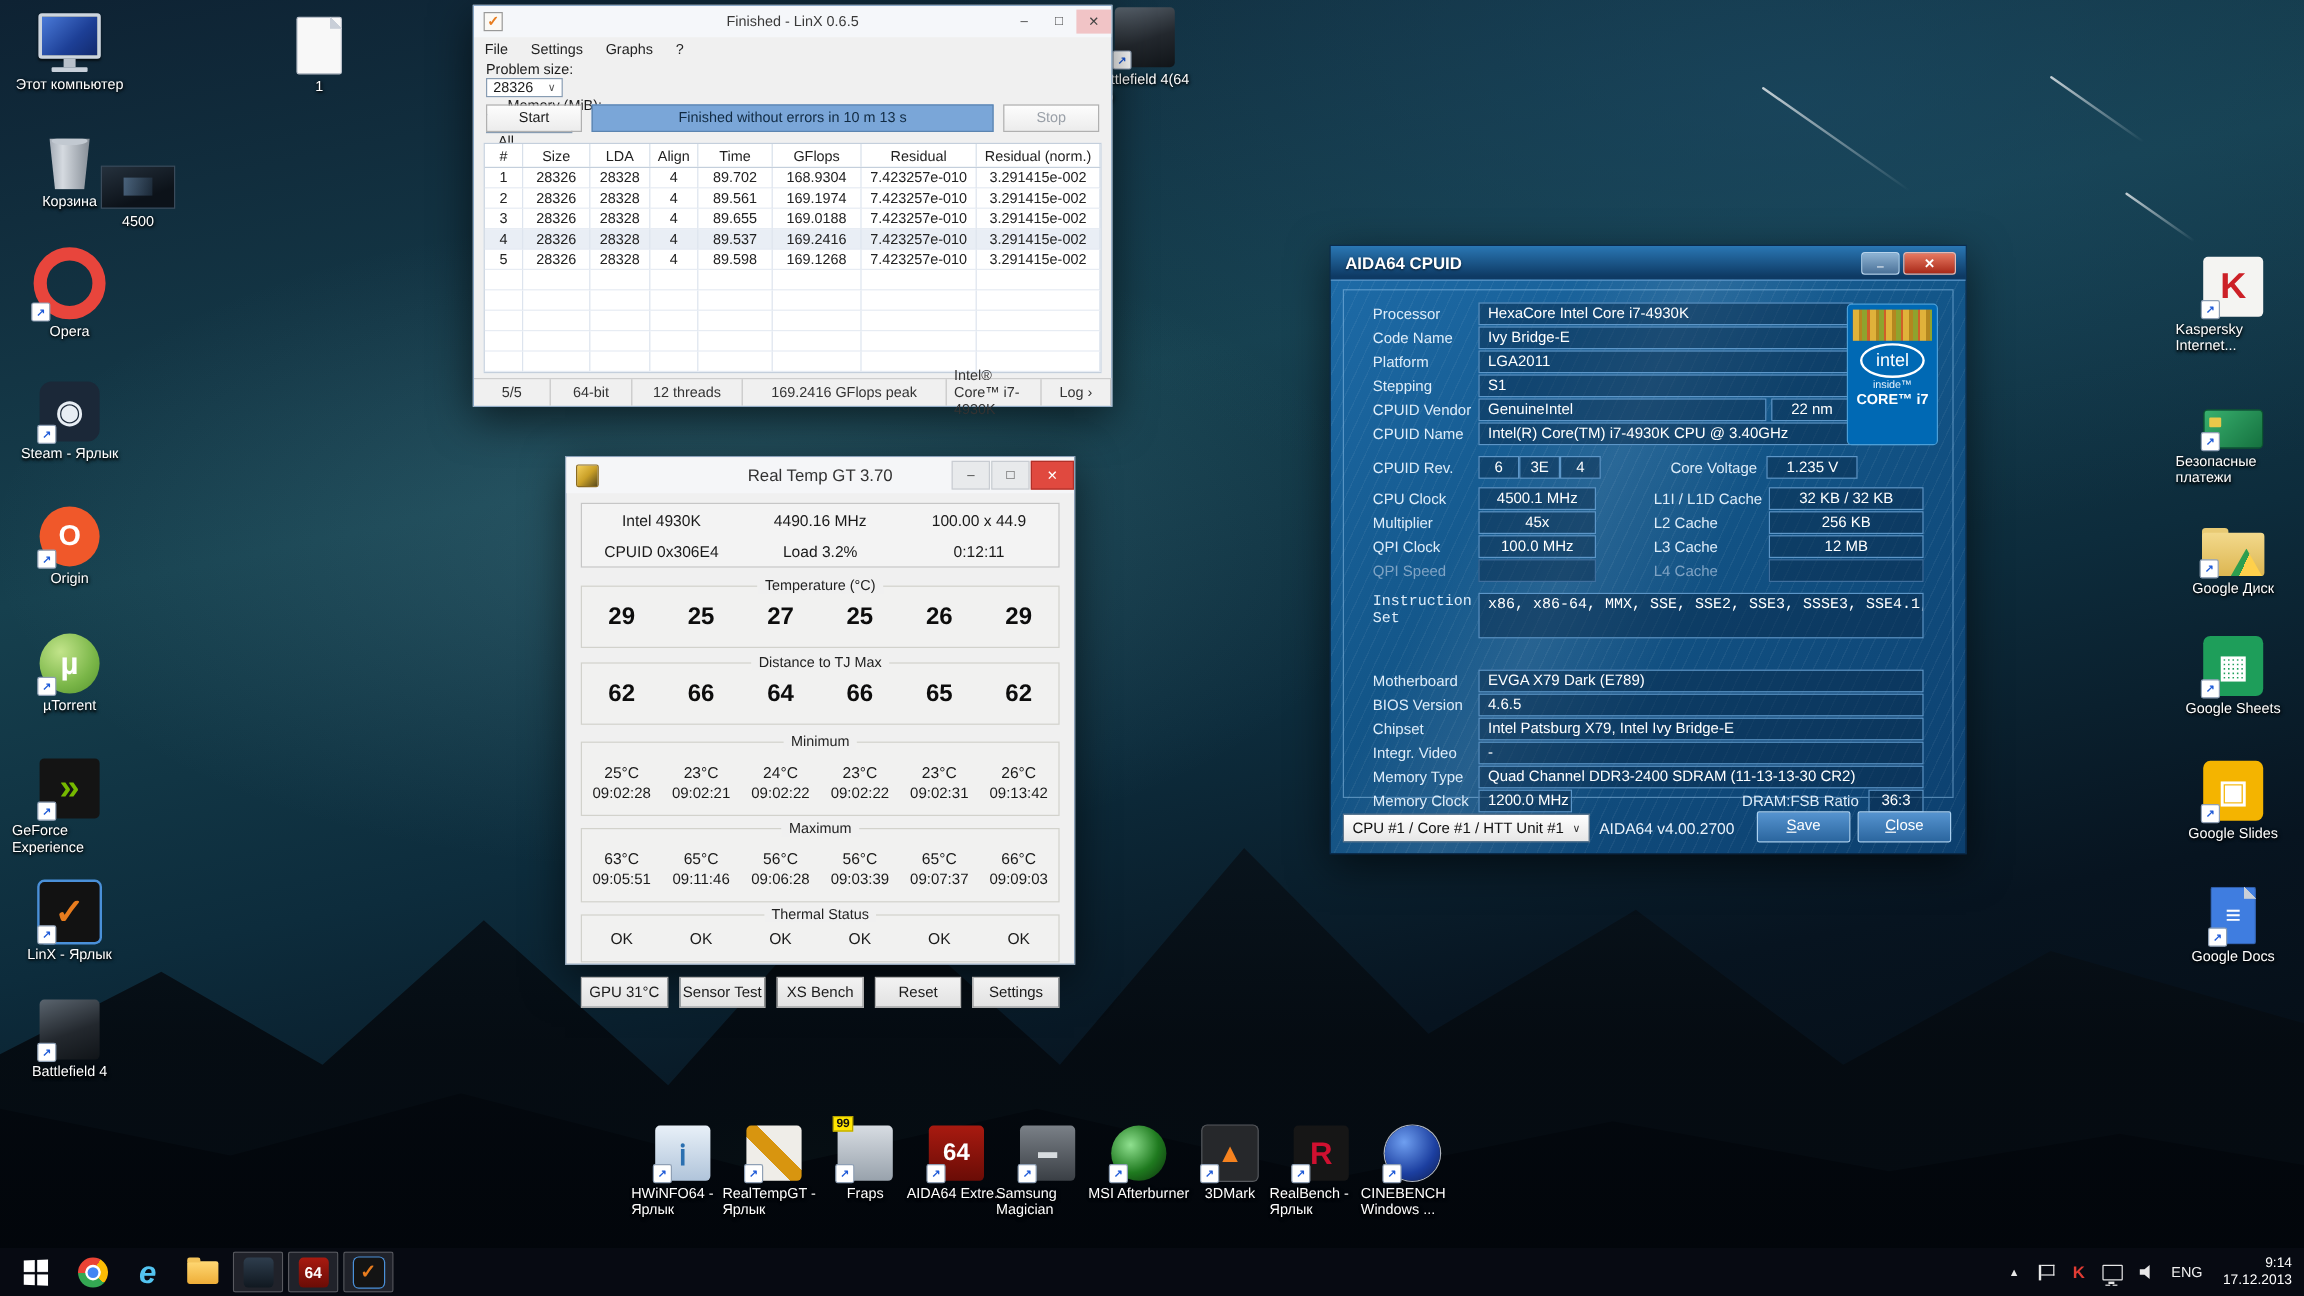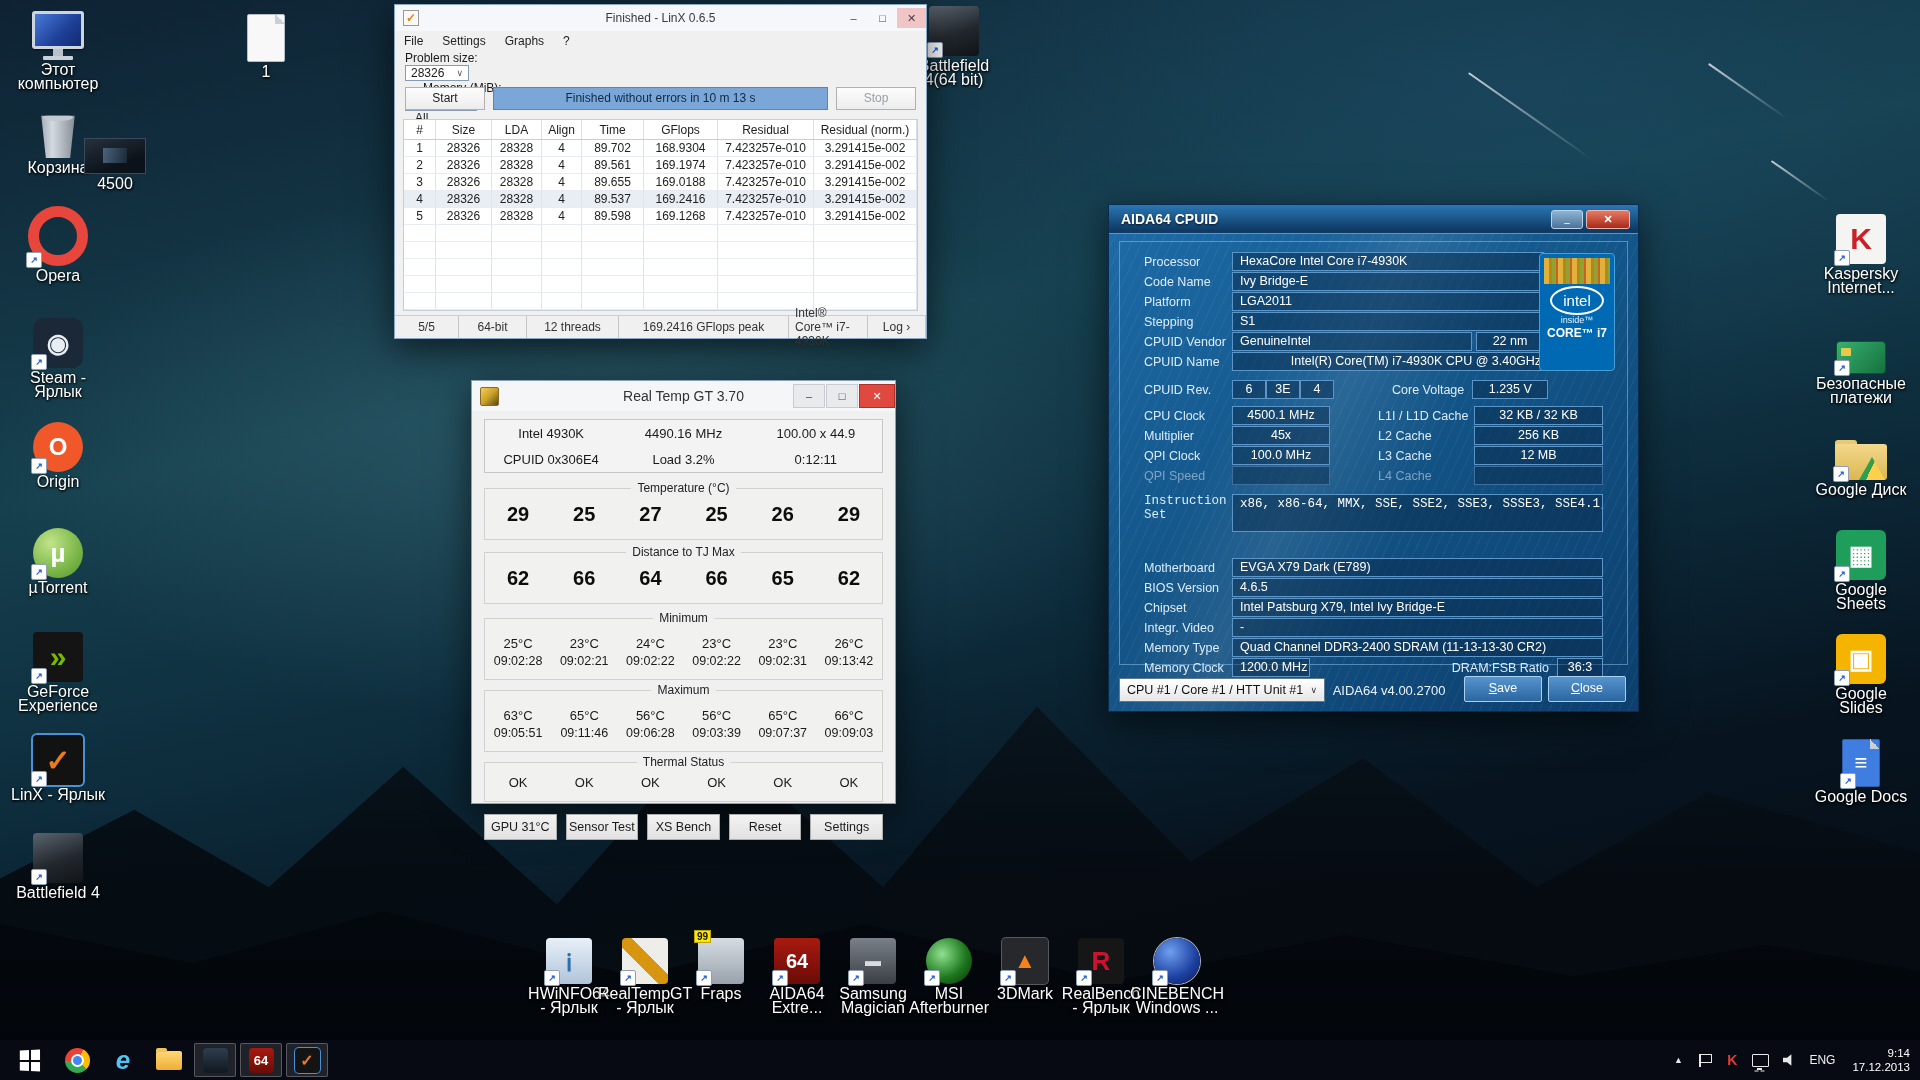--- a/index.html
+++ b/index.html
@@ -21,7 +21,7 @@
   .dicon{position:absolute;width:96px;display:flex;flex-direction:column;align-items:center;z-index:2;}
   .dicon .img{height:52px;display:flex;align-items:flex-end;justify-content:center;position:relative;}
   .dicon.sm .img{height:48px;}
-  .dicon .lbl{margin-top:3px;font-size:16px;line-height:14px;color:#fff;text-align:center;
+  .dicon .lbl{margin-top:3px;font-size:12px;line-height:14px;color:#fff;
     text-shadow:0 1px 2px rgba(0,0,0,.95),1px 1px 3px rgba(0,0,0,.8);max-width:96px;}
   .badge-sc{position:absolute;left:-2px;bottom:-2px;width:14px;height:14px;background:#fff;
     border:1px solid #8fa0b5;border-radius:2px;display:flex;align-items:center;justify-content:center;

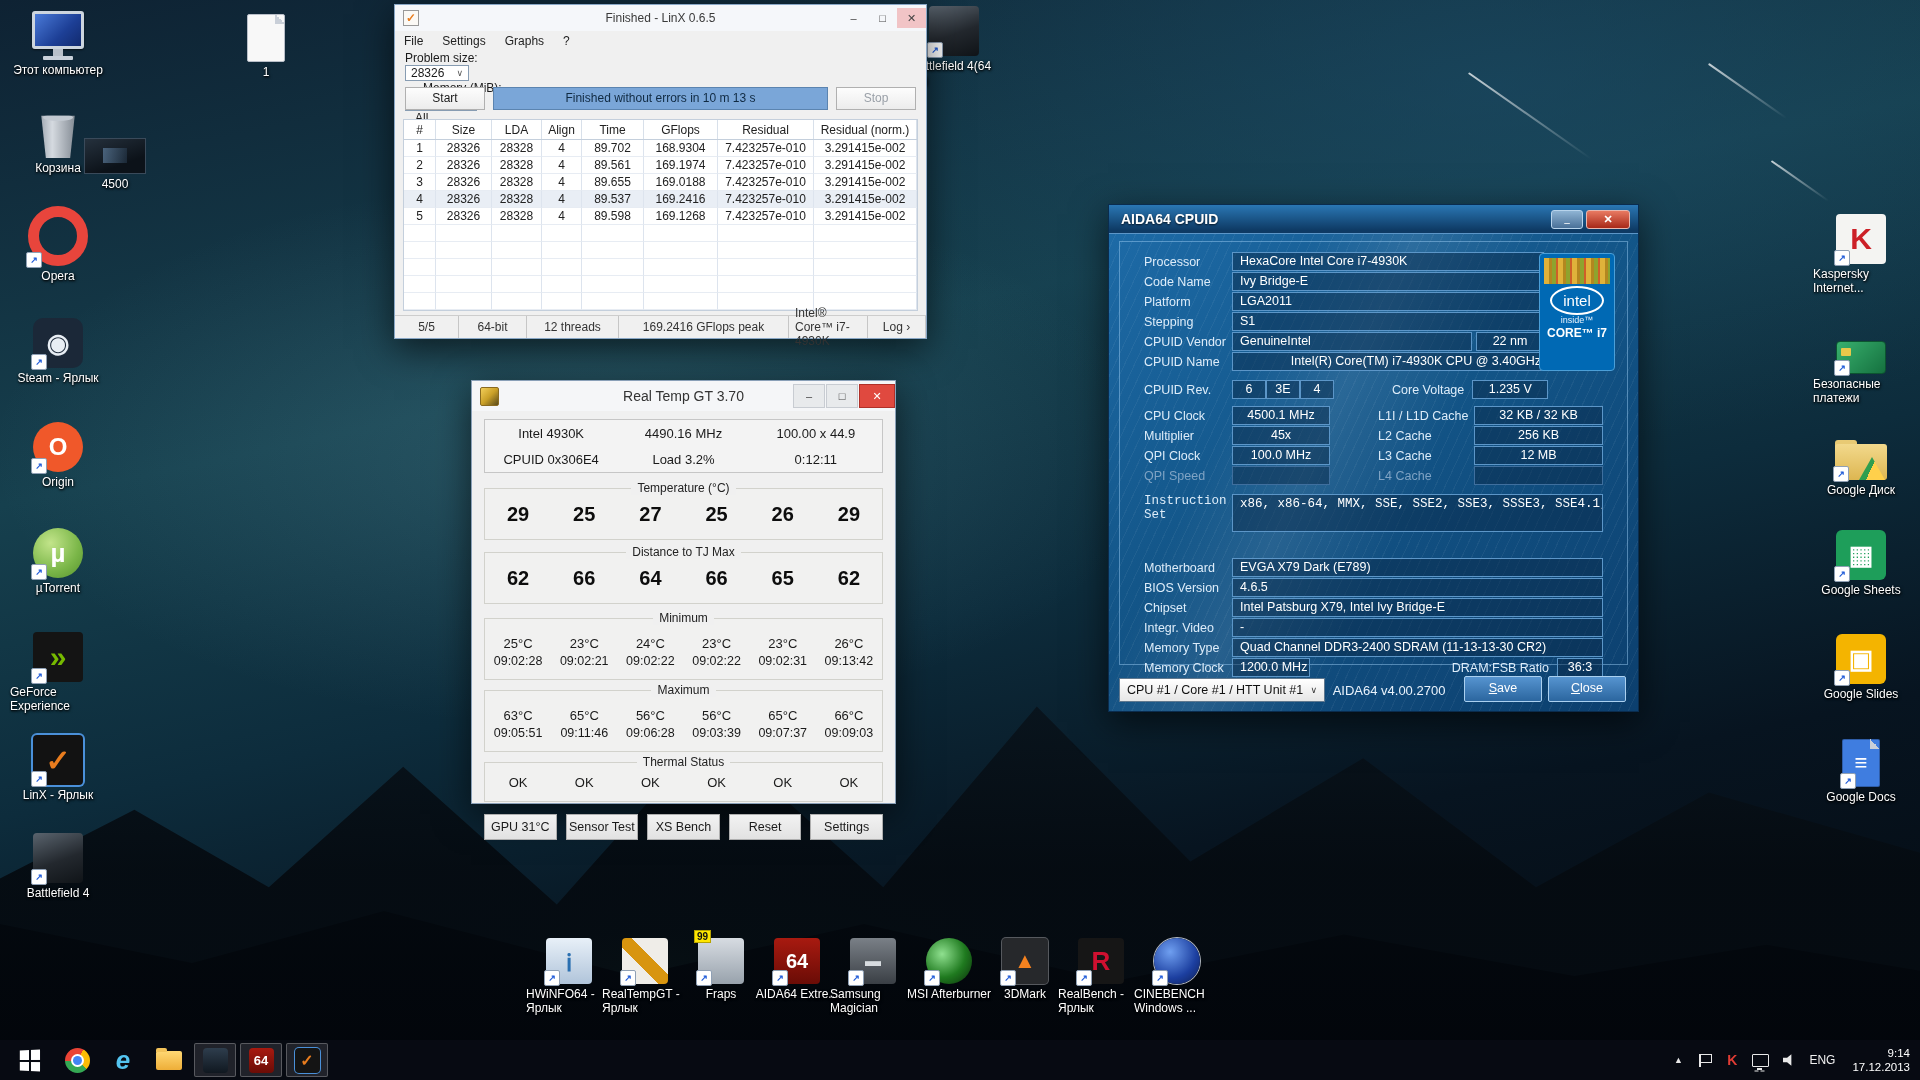--- a/index.html
+++ b/index.html
@@ -705,7 +705,7 @@
           </div>
           <div class="ad-row">
             <span class="ad-lab">CPUID Name</span>
-            <span class="ad-cell" style="width: 368px; text-align: center;">Intel(R) Core(TM) i7-4930K CPU @ 3.40GHz</span>
+            <span class="ad-cell" style="width: 368px;">Intel(R) Core(TM) i7-4930K CPU @ 3.40GHz</span>
           </div>
         </div>
       <div class="gapA"></div>

